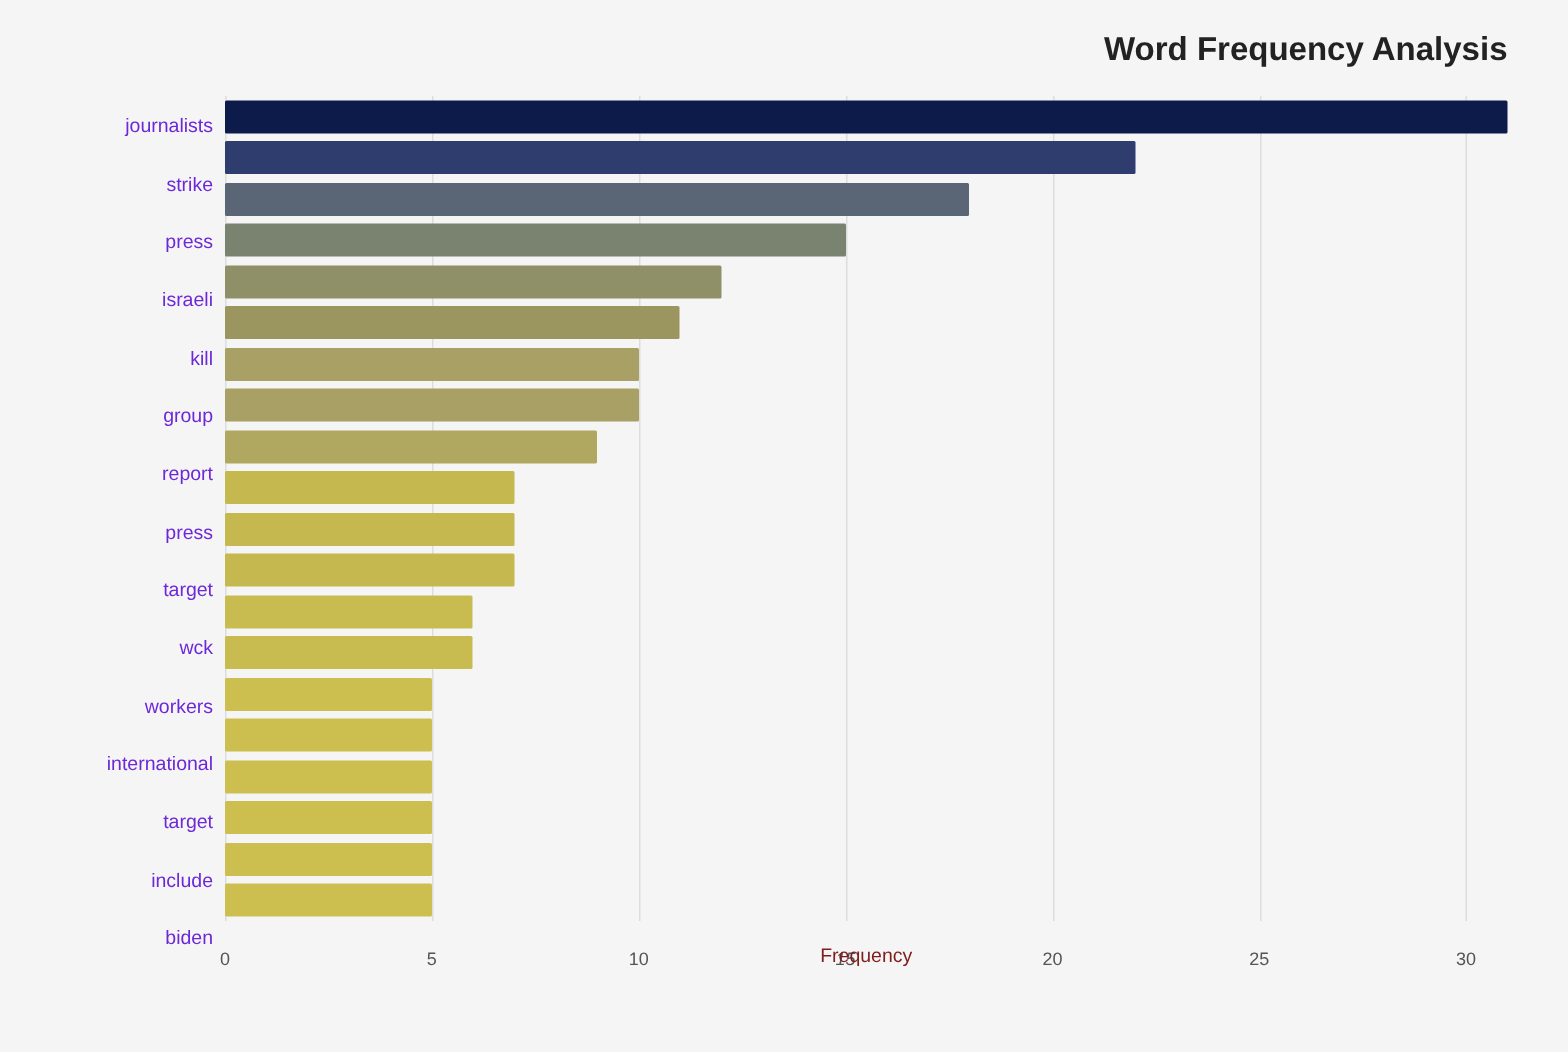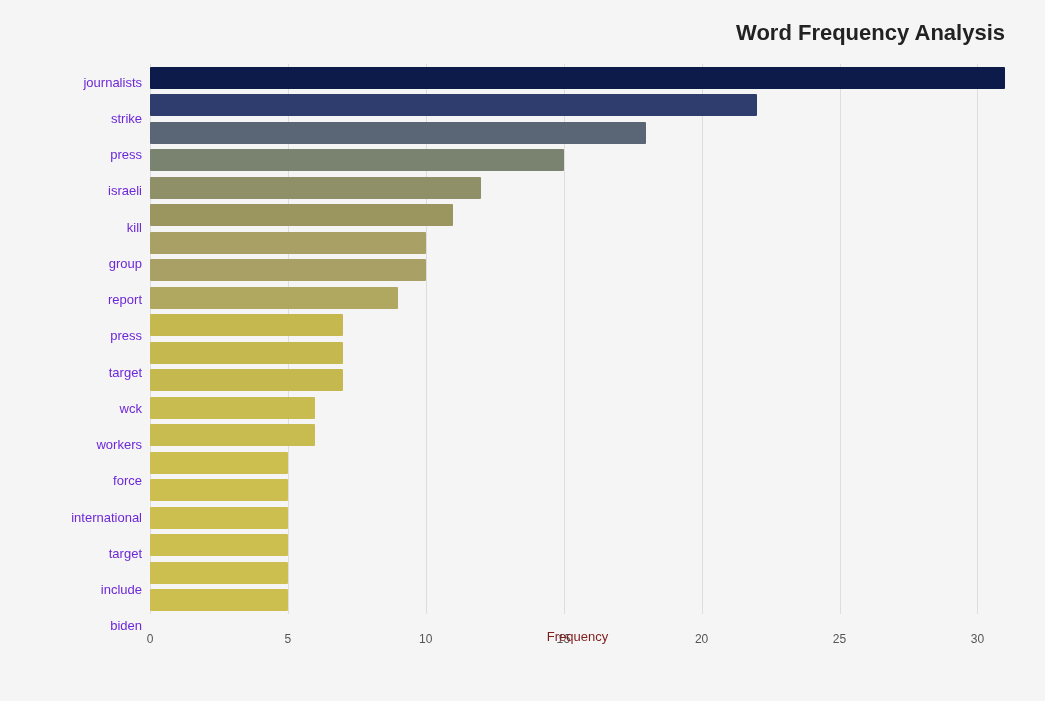--- a/index.html
+++ b/index.html
@@ -136,7 +136,6 @@
         <div class="y-label">target</div>
         <div class="y-label">wck</div>
         <div class="y-label">workers</div>
-        <div class="y-label">force</div>
         <div class="y-label">international</div>
         <div class="y-label">target</div>
         <div class="y-label">include</div>

